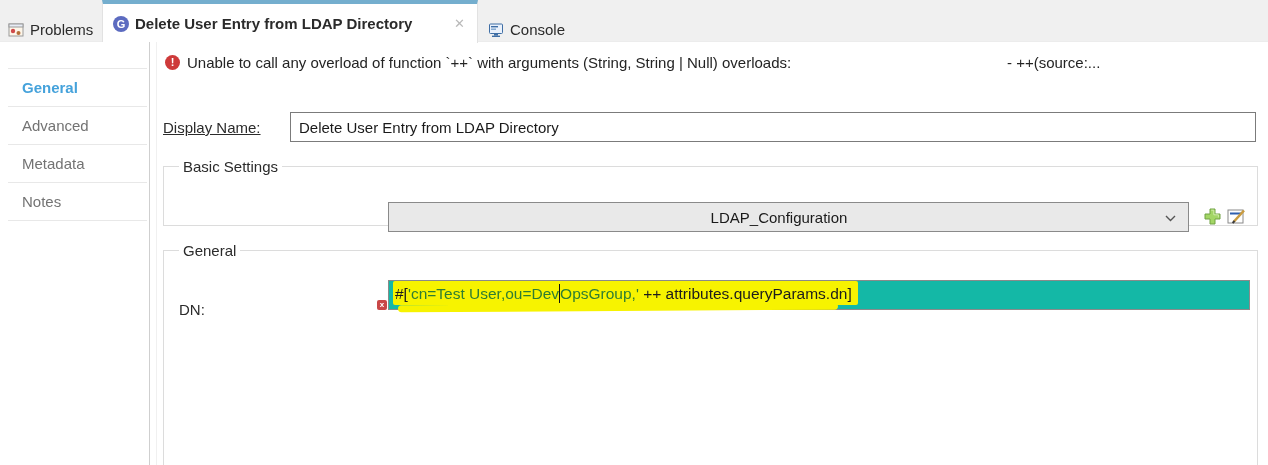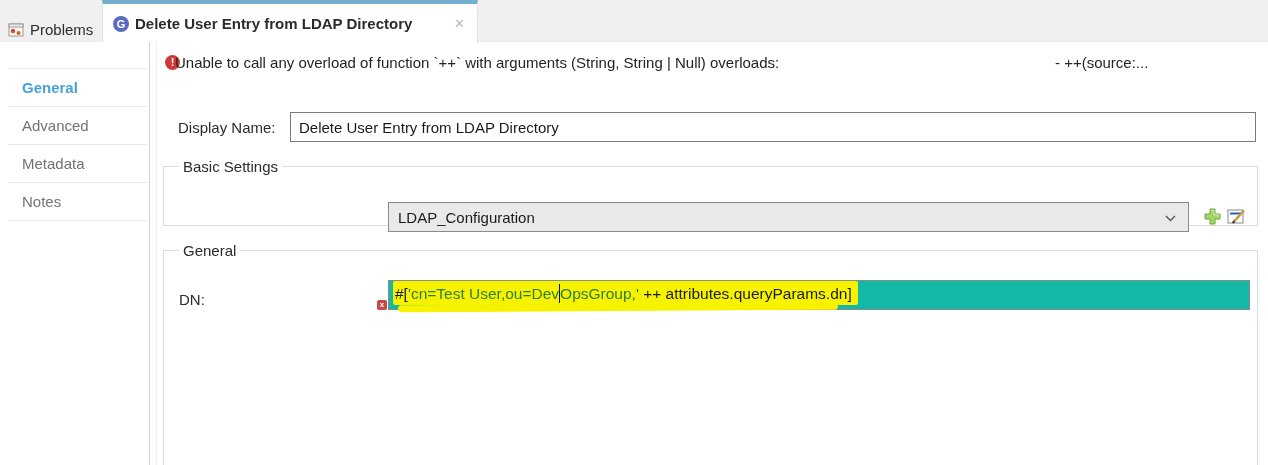--- a/index.html
+++ b/index.html
@@ -106,6 +106,16 @@
       <span class="tab-close">✕</span>
     </div>
 
+    <div class="tab tab-console">
+      <svg class="tab-icon" viewBox="0 0 16 16">
+        <rect x="1.5" y="2" width="13" height="9.5" rx="1" fill="#eaf1fb" stroke="#3f6ea5"></rect>
+        <rect x="3" y="4" width="7" height="1.4" fill="#3f6ea5"></rect>
+        <rect x="3" y="6.5" width="5" height="1.4" fill="#7fa6cf"></rect>
+        <rect x="6" y="12" width="4" height="1.6" fill="#3f6ea5"></rect>
+        <rect x="4" y="13.6" width="8" height="1.4" fill="#3f6ea5"></rect>
+      </svg>
+      <span>Console</span>
+    </div>
   </div>
 
   <div class="sidebar">

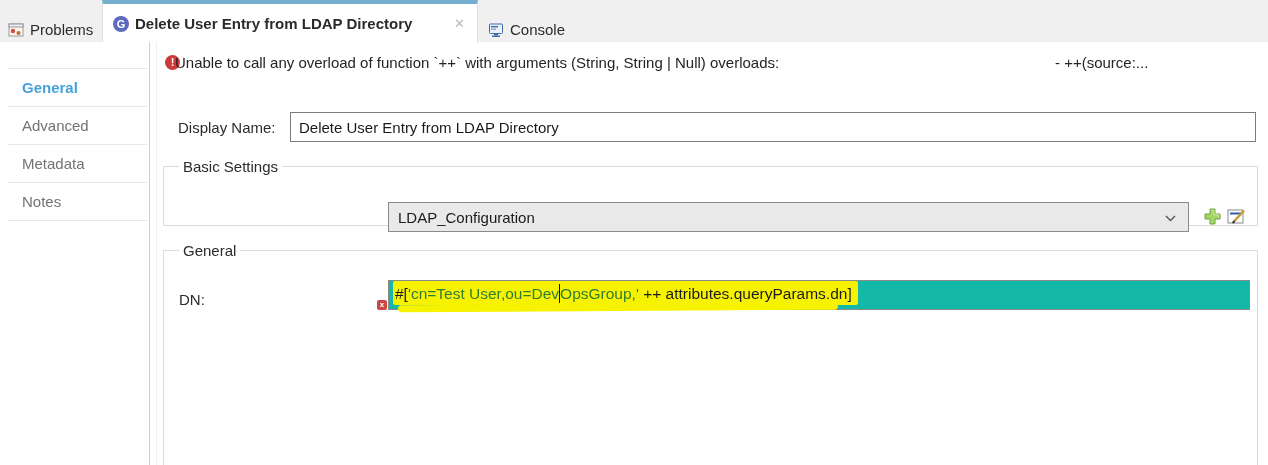--- a/index.html
+++ b/index.html
@@ -41,7 +41,7 @@
   .error-icon { position:absolute; left:0; top:1px; width:15px; height:15px;
                 border-radius:50%; background:#ce3a3a; color:#fff; font-size:11px;
                 font-weight:700; text-align:center; line-height:15px; }
-  .error-msg { position:absolute; left:10px; top:0; white-space:nowrap; color:#242424; }
+  .error-msg { position:absolute; left:22px; top:0; white-space:nowrap; color:#242424; }
   .error-detail { position:absolute; left:890px; top:0; white-space:nowrap; color:#242424; }
 
   

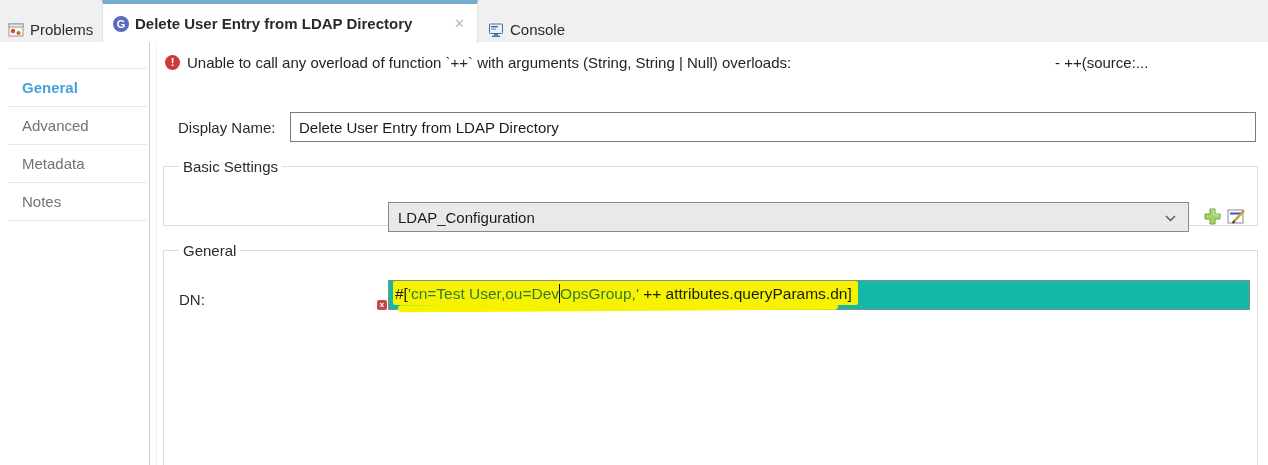--- a/index.html
+++ b/index.html
@@ -42,7 +42,7 @@
                 border-radius:50%; background:#ce3a3a; color:#fff; font-size:11px;
                 font-weight:700; text-align:center; line-height:15px; }
   .error-msg { position:absolute; left:22px; top:0; white-space:nowrap; color:#242424; }
-  .error-detail { position:absolute; left:890px; top:0; white-space:nowrap; color:#242424; }
+  .error-detail { position:absolute; left:842px; top:0; white-space:nowrap; color:#242424; }
 
   
   .display-label { position:absolute; left:178px; top:119px; }

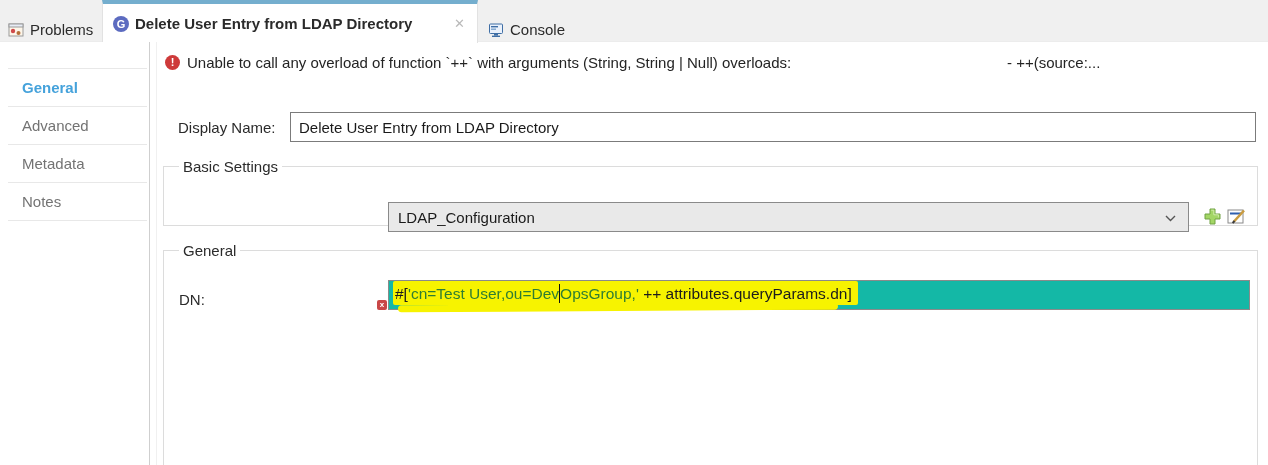--- a/index.html
+++ b/index.html
@@ -45,7 +45,7 @@
   .error-detail { position:absolute; left:842px; top:0; white-space:nowrap; color:#242424; }
 
   
-  .display-label { position:absolute; left:178px; top:119px; }
+  .display-label { position:absolute; left:163px; top:119px;text-decoration:underline; }
   .display-input { position:absolute; left:290px; top:112px; width:966px; height:30px;
                    border:1px solid #7b7b7b; padding:0 8px; font:inherit; color:#1a1a1a;
                    background:#fff; outline:none; }

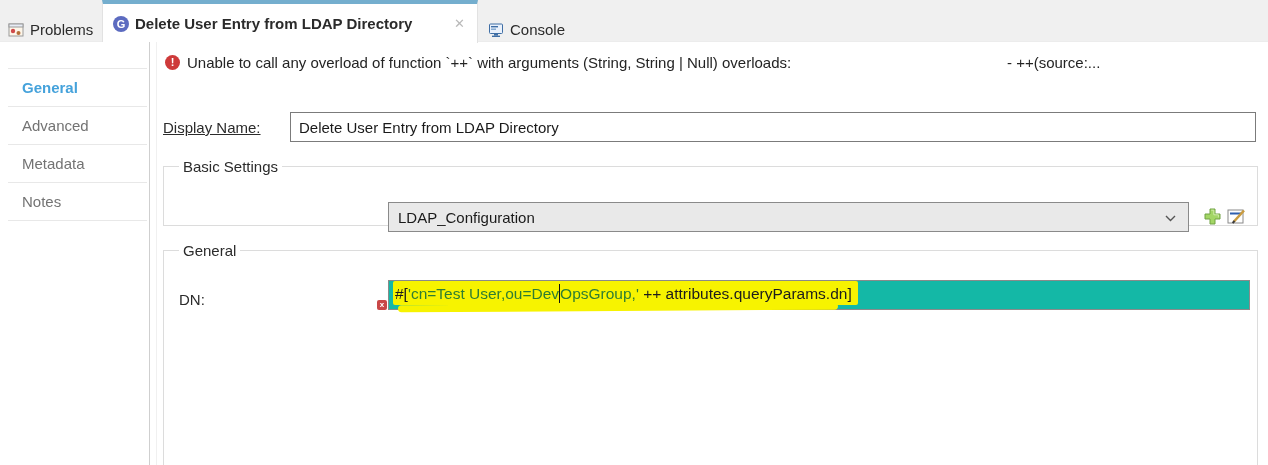--- a/index.html
+++ b/index.html
@@ -60,7 +60,7 @@
   .cc-label { position:absolute; left:15px; top:33px; white-space:nowrap; }
   .cc-select { position:absolute; left:224px; top:27px; width:801px; height:30px;
                background:#e9e9e9; border:1px solid #8a8a8a; display:flex;
-               align-items:center; padding:0 28px 0 9px; cursor:pointer; color:#1a1a1a; }
+               align-items:center; padding:0 28px 0 9px; cursor:pointer; color:#1a1a1a;justify-content:center; }
   .cc-chevron { position:absolute; right:12px; top:12px; }
   .add-btn  { position:absolute; left:1040px; top:33px; width:17px; height:17px; cursor:pointer; }
   .edit-btn { position:absolute; left:1063px; top:32px; width:20px; height:18px; cursor:pointer; }

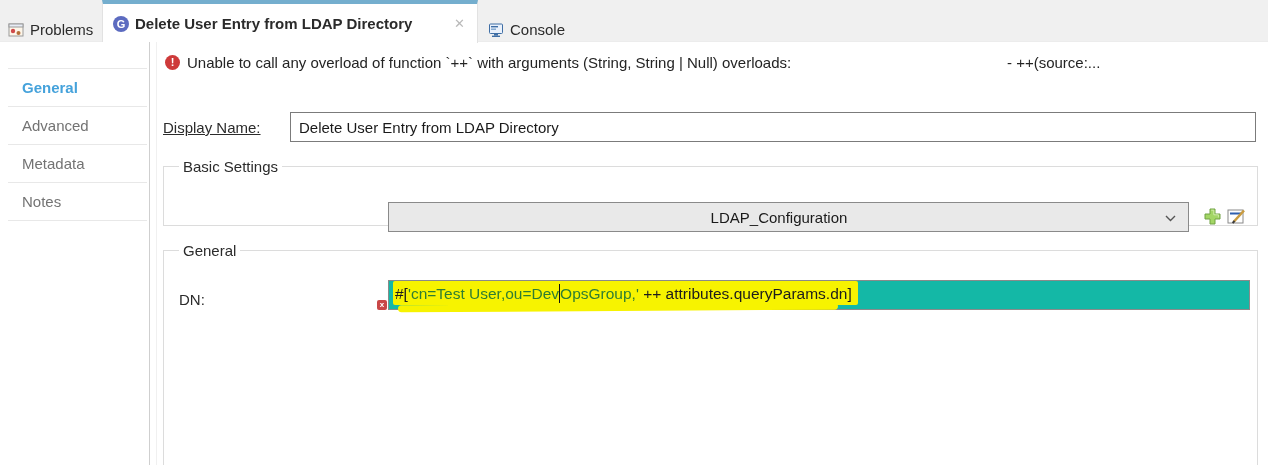--- a/index.html
+++ b/index.html
@@ -65,7 +65,7 @@
   .add-btn  { position:absolute; left:1040px; top:33px; width:17px; height:17px; cursor:pointer; }
   .edit-btn { position:absolute; left:1063px; top:32px; width:20px; height:18px; cursor:pointer; }
 
-  .dn-label { position:absolute; left:15px; top:32px;text-align:center; }
+  .dn-label { position:absolute; left:15px; top:42px;text-align:center; }
   .dn-input { position:absolute; left:224px; top:21px; width:862px; height:30px;
               border:1px solid #8a8a8a; background:#14b8a6; display:flex;
               align-items:flex-start; padding-left:4px; overflow:visible; cursor:text; }

